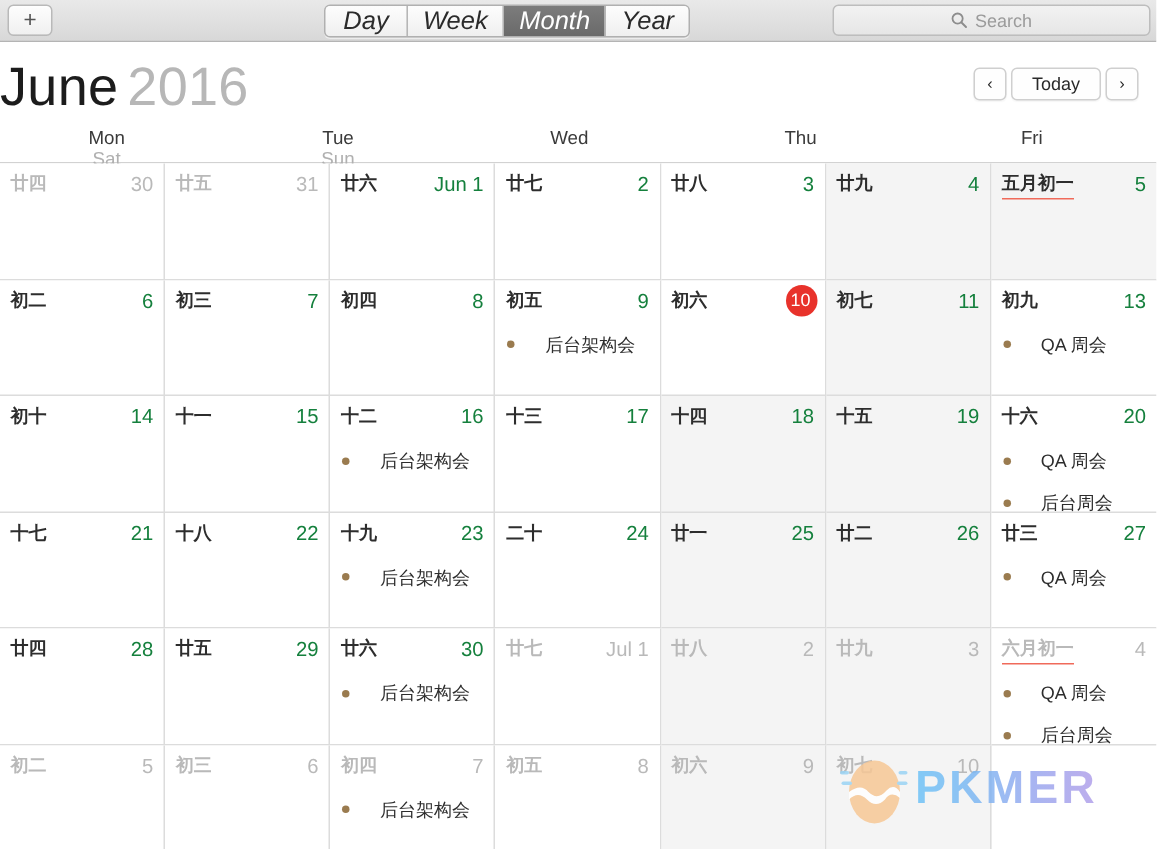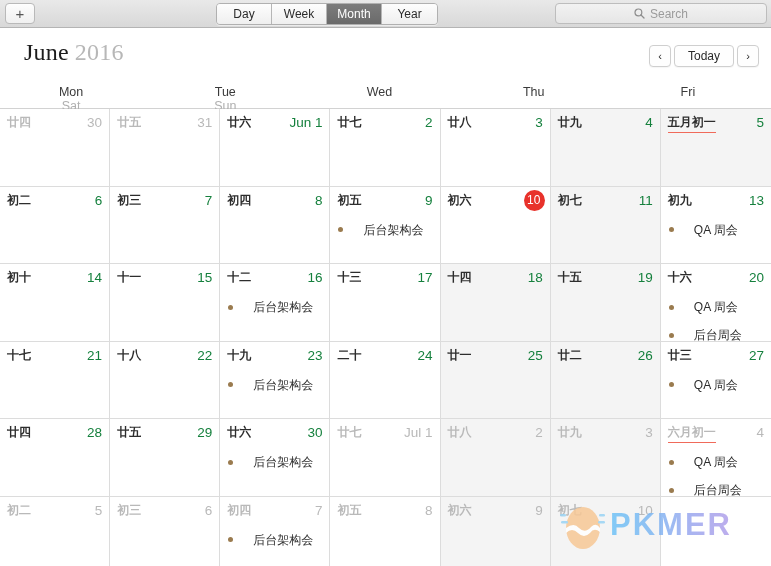--- a/index.html
+++ b/index.html
@@ -40,9 +40,10 @@
   .seg {
     min-width: 55px; padding: 0 10px;
     display: flex; align-items: center; justify-content: center;
-    font-size: 12px; color: #2b2b2b;
+    font-size: 17px; color: #2b2b2b;
     background: linear-gradient(to bottom, #fdfdfd, #efefef);
     border-right: 1px solid #b6b6b6;
+    font-style: italic;
   }
   .seg:last-child { border-right: none; }
   .seg.active {

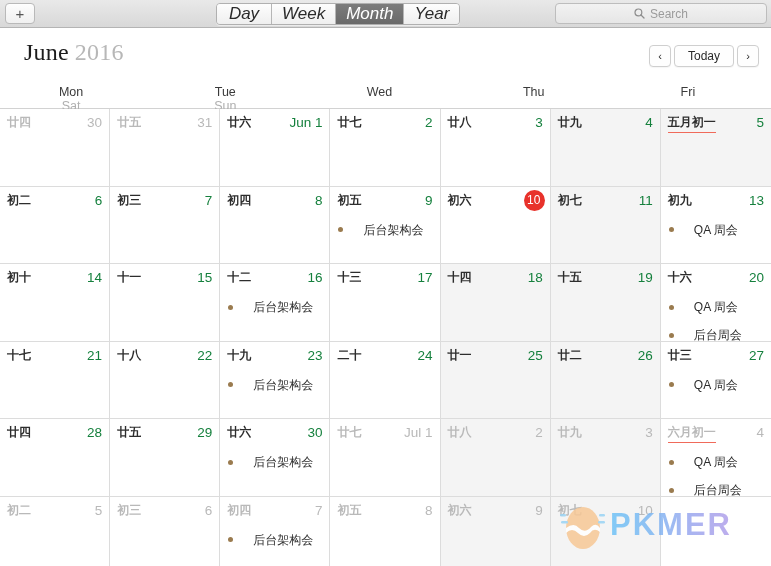--- a/index.html
+++ b/index.html
@@ -69,9 +69,9 @@
     background: #ffffff;
   }
   .month-title {
-    position: absolute; left: 24px; top: 12px;
-    font-size: 24px; font-weight: 300; color: #1c1c1c;
-    letter-spacing: .2px; line-height: 1; font-family: Liberation Serif, serif;
+    position: absolute; left: 0; top: 12px;
+    font-size: 36px; font-weight: 300; color: #1c1c1c;
+    letter-spacing: .2px; line-height: 1;
   }
   .month-title .year { color: #b7b7b7; margin-left: 6px; }
   .nav {

